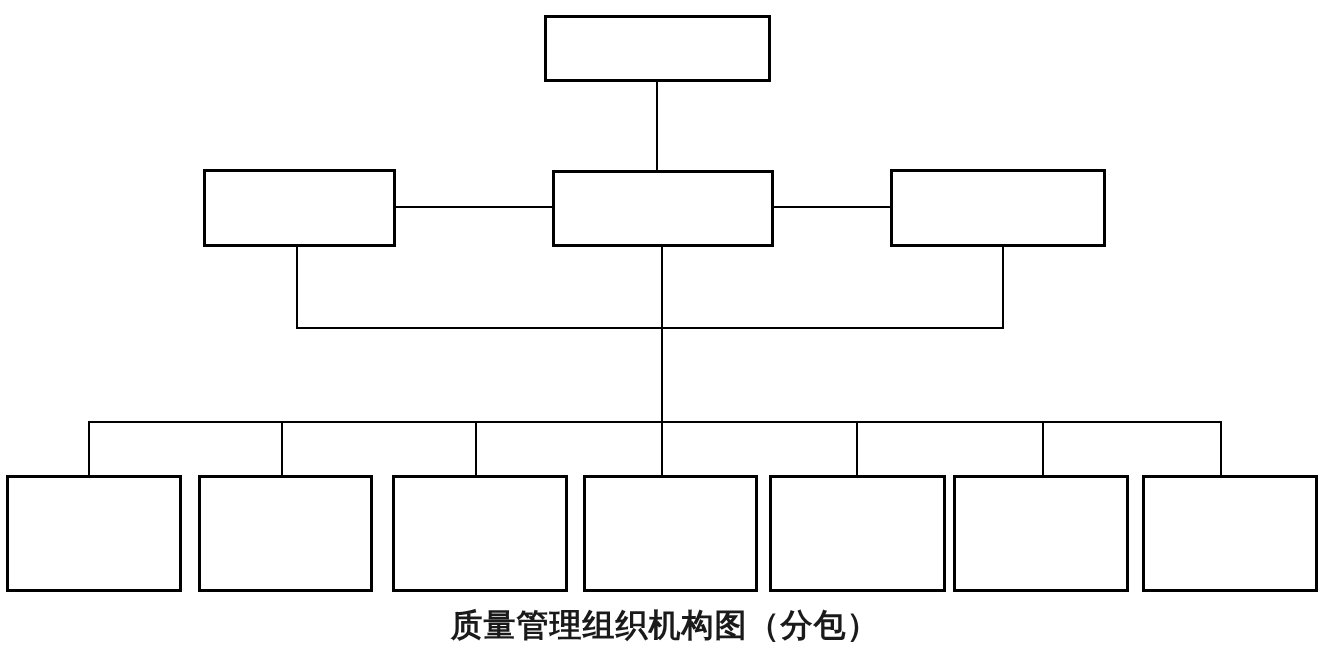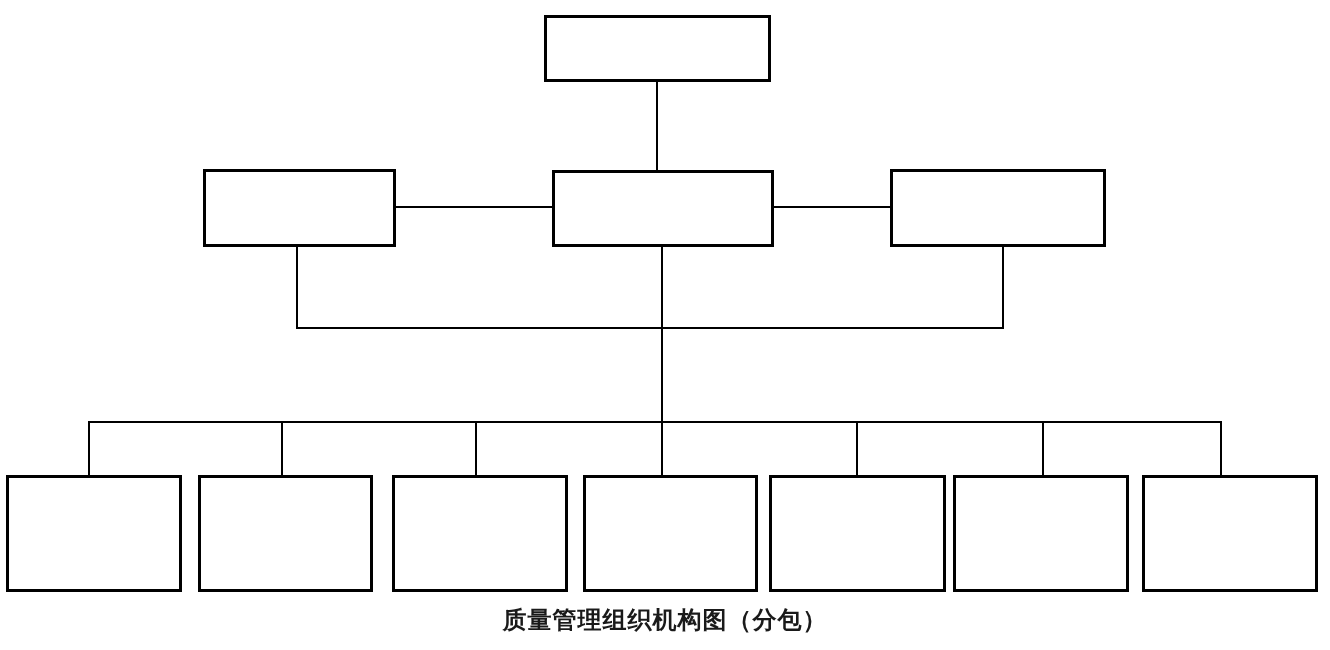--- a/index.html
+++ b/index.html
@@ -36,7 +36,7 @@
     right: 0;
     top: 604px;
     text-align: center;
-    font-size: 24px;
+    font-size: 32px;
     font-weight: bold;
     color: #1a1a1a;
     letter-spacing: 1px;

